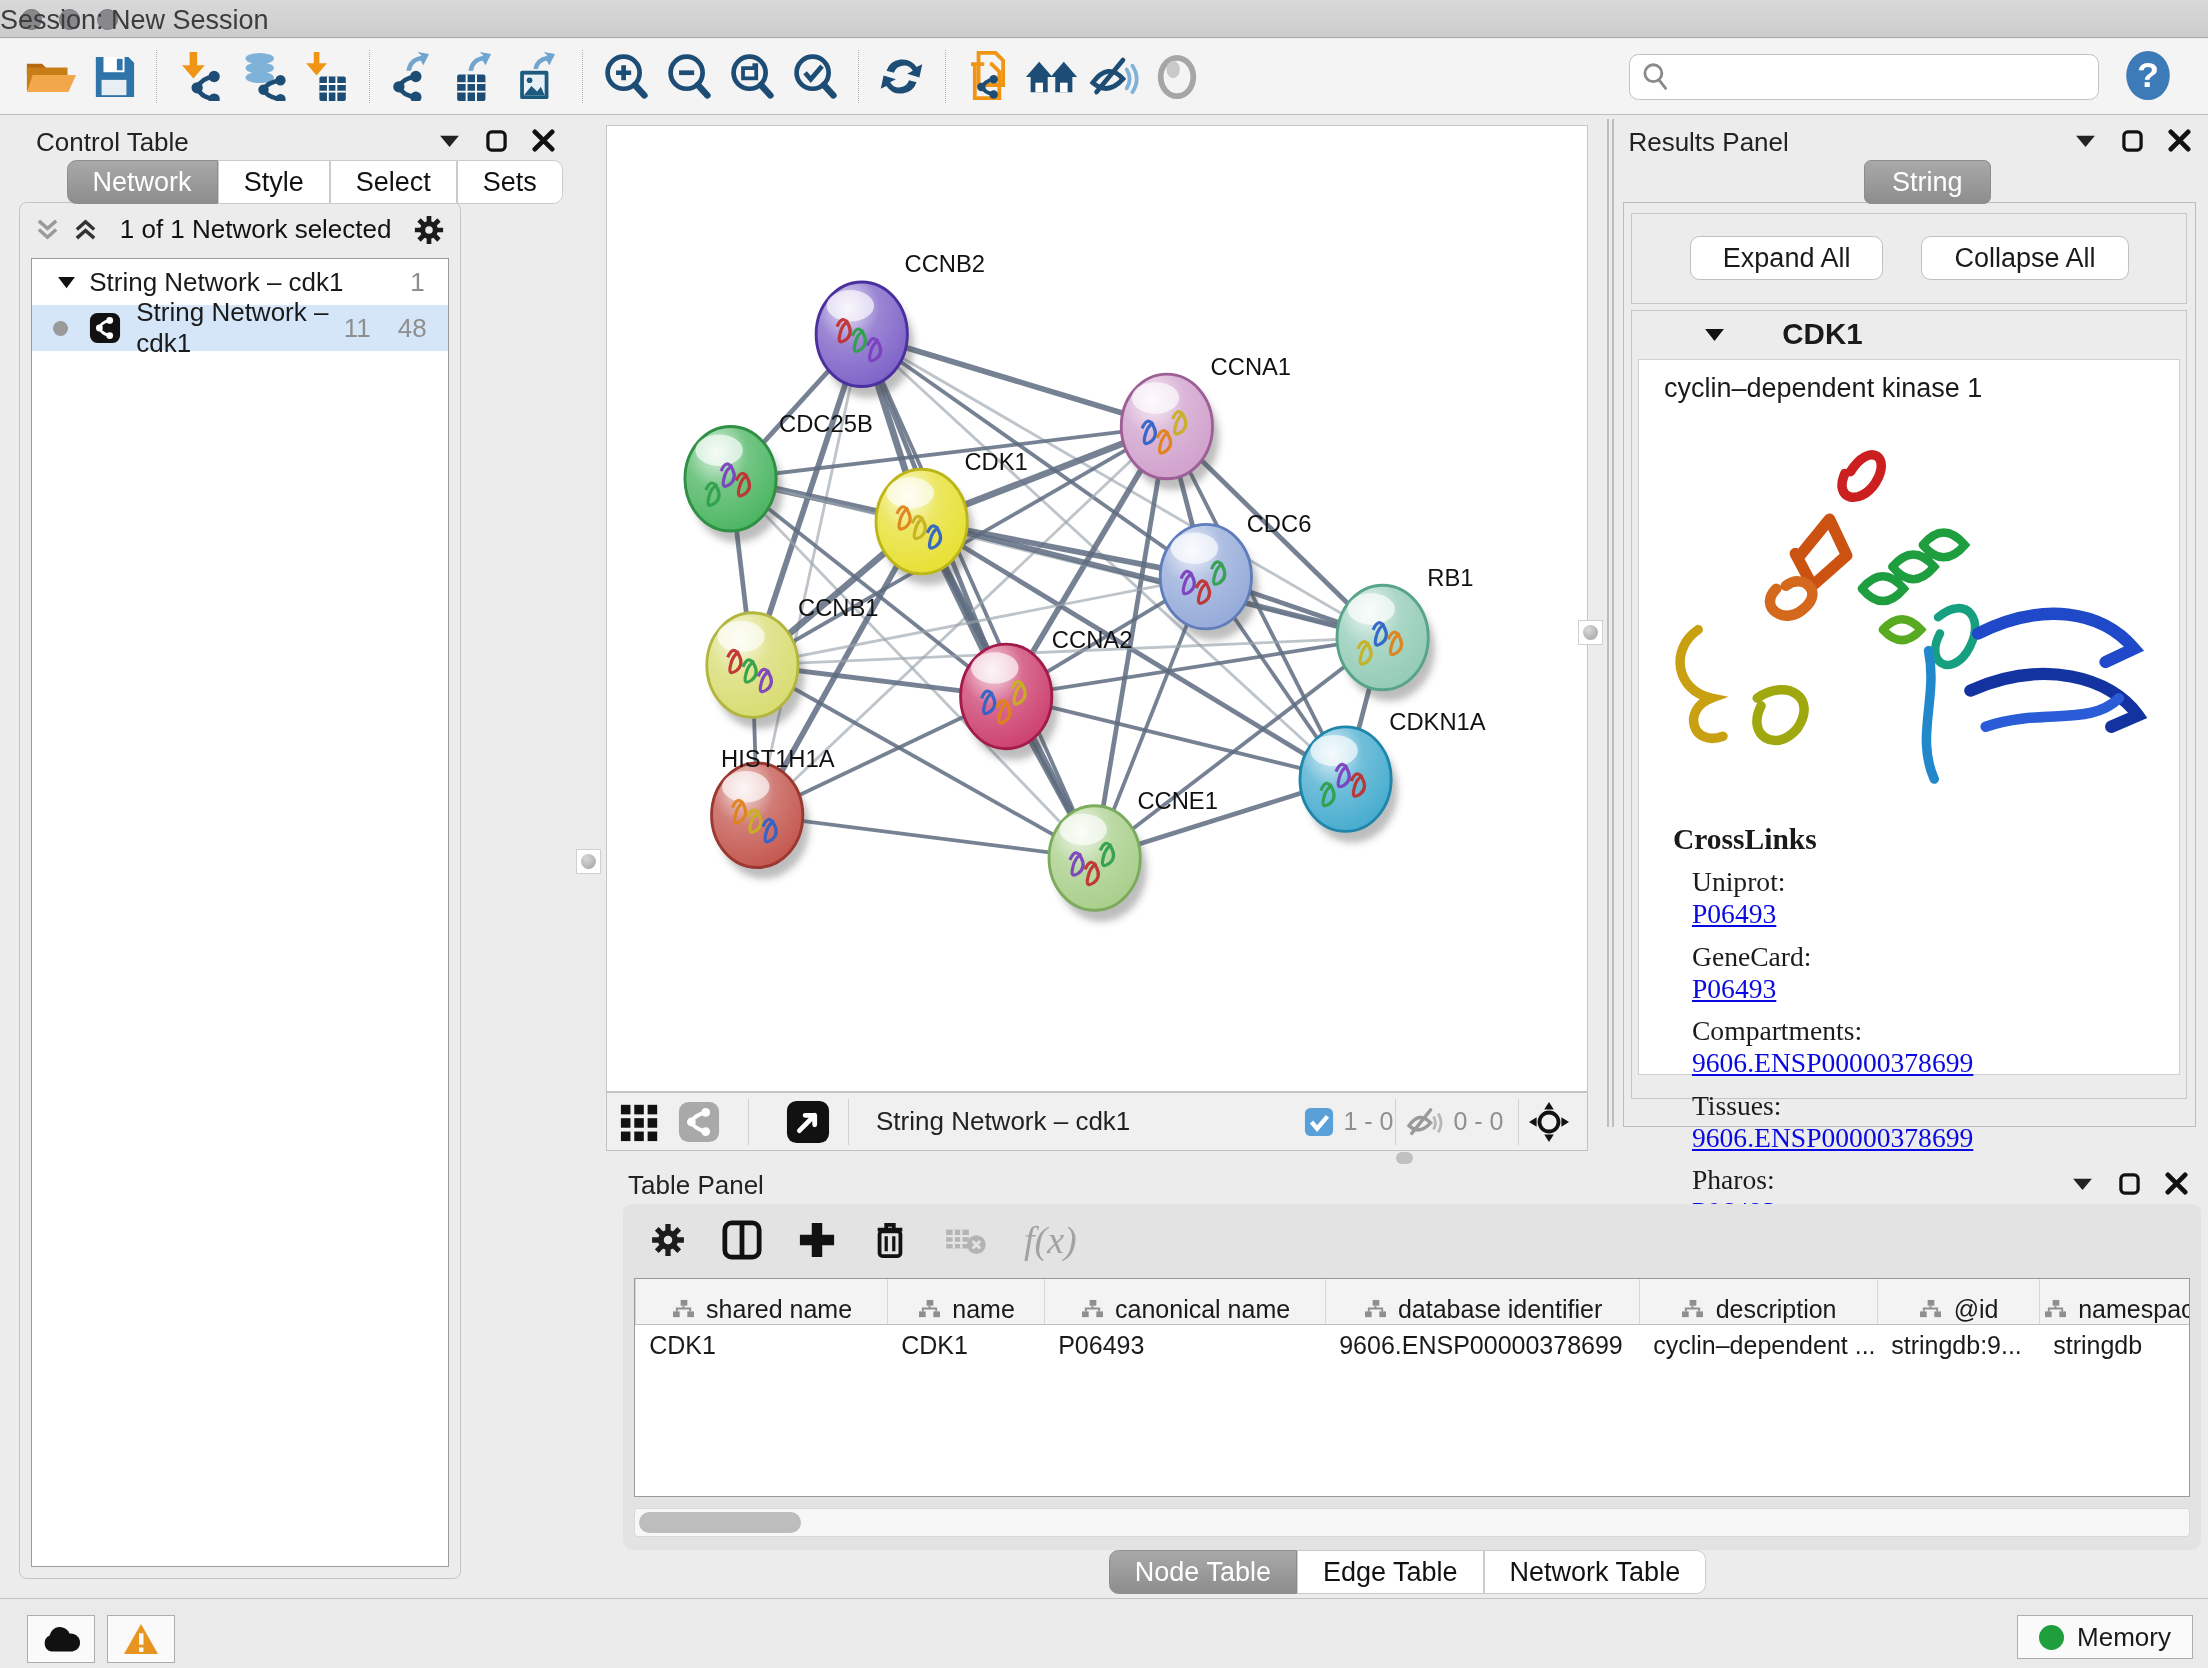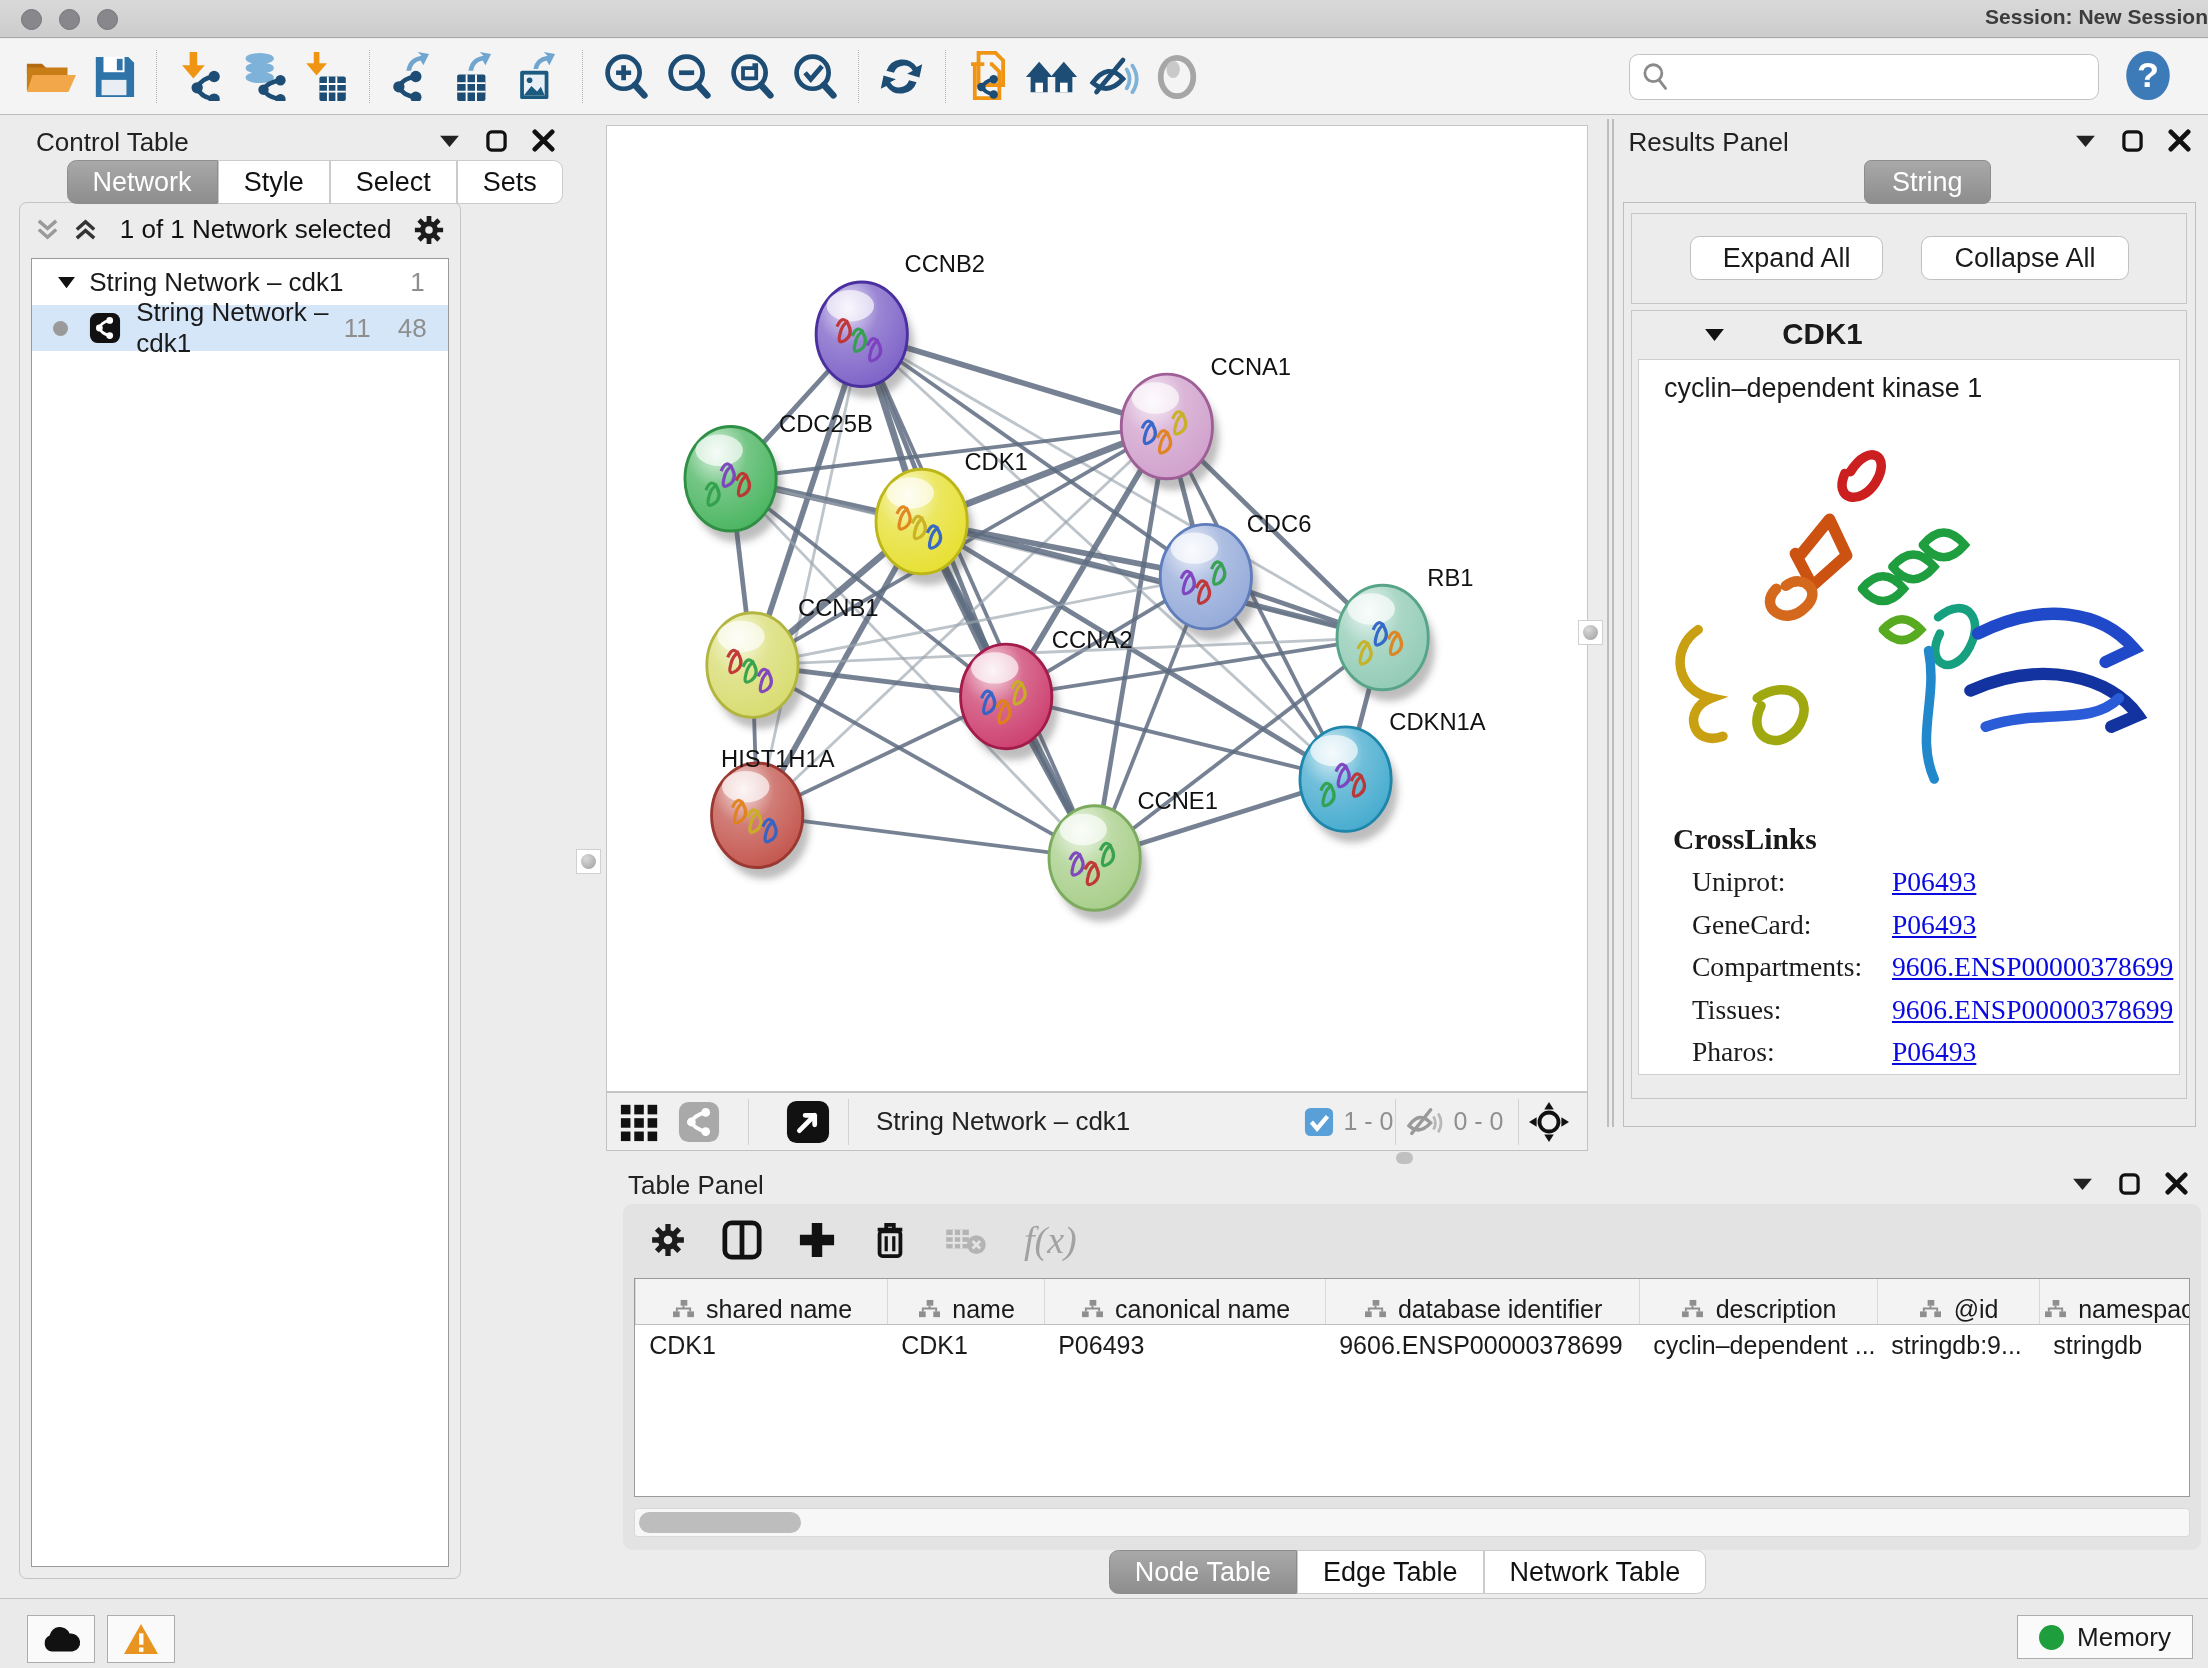--- a/index.html
+++ b/index.html
@@ -11,8 +11,8 @@
     background:linear-gradient(#d9d9d9,#cccccc); border-bottom:1px solid #a8a8a8; }
   .traffic { position:absolute; top:8.6px; width:21px; height:21px; border-radius:50%;
     background:#87878c; border:1px solid #737378; }
-  .win-title { position:absolute; left:0; right:0; top:4.8px; text-align:right;
-    font-size:21px; color:#3c3c3c;font-weight:bold; }
+  .win-title { position:absolute; left:0; right:0; top:4.8px; text-align:left;
+    font-size:27px; color:#3c3c3c; }
 
   
   .toolbar { position:absolute; left:0; top:39px; width:2208px; height:76px;

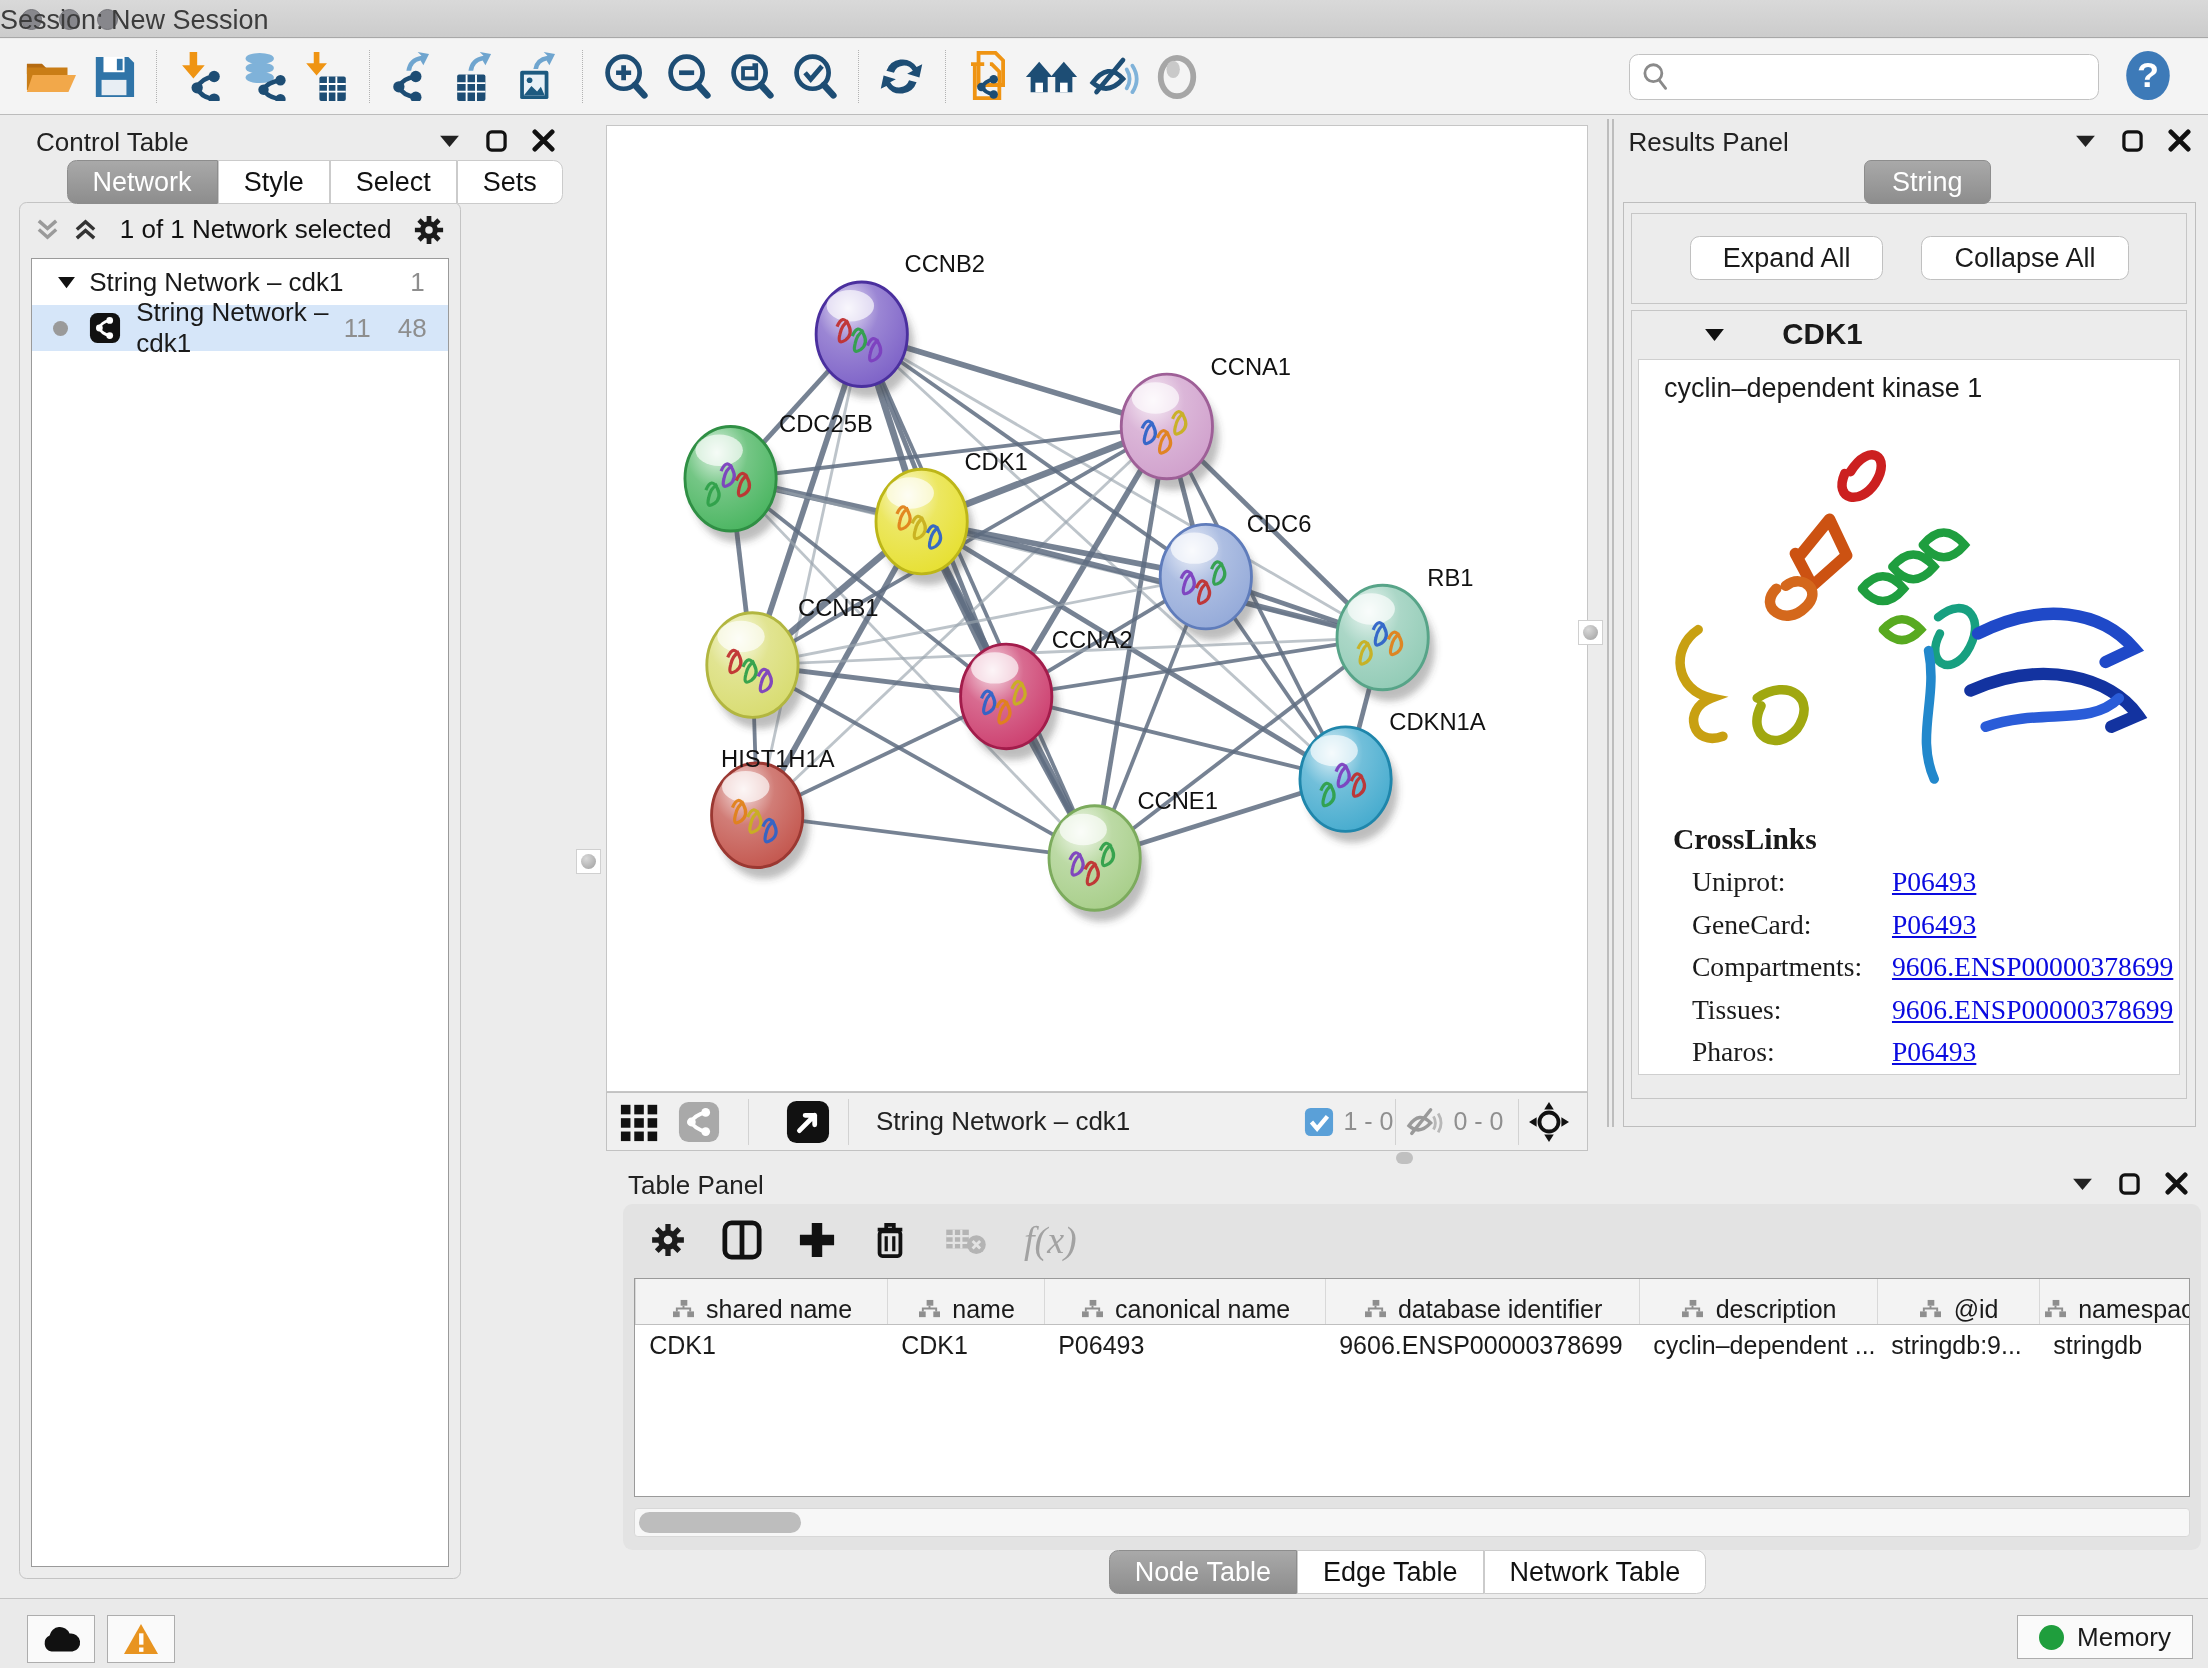--- a/index.html
+++ b/index.html
@@ -77,7 +77,7 @@
   .r-desc { font-size:27px; padding:13.3px 0 0 25px; }
   .xl { font-family:"Liberation Serif","DejaVu Serif",serif; }
   .xl-head { font-size:29.5px; font-weight:bold; padding:5.7px 0 0 34px; }
-  .xl-row { display:flex; font-size:27.6px; padding:10.5px 0 0 53px; }
+  .xl-row { display:flex; font-size:27.6px; padding:10.5px 0 0 53px;flex-direction:column; }
   .xl-row .lbl { width:200px; color:#1b1b1b; }
   .xl-row .lnk { color:#0a0ae0; text-decoration:underline; }
 

